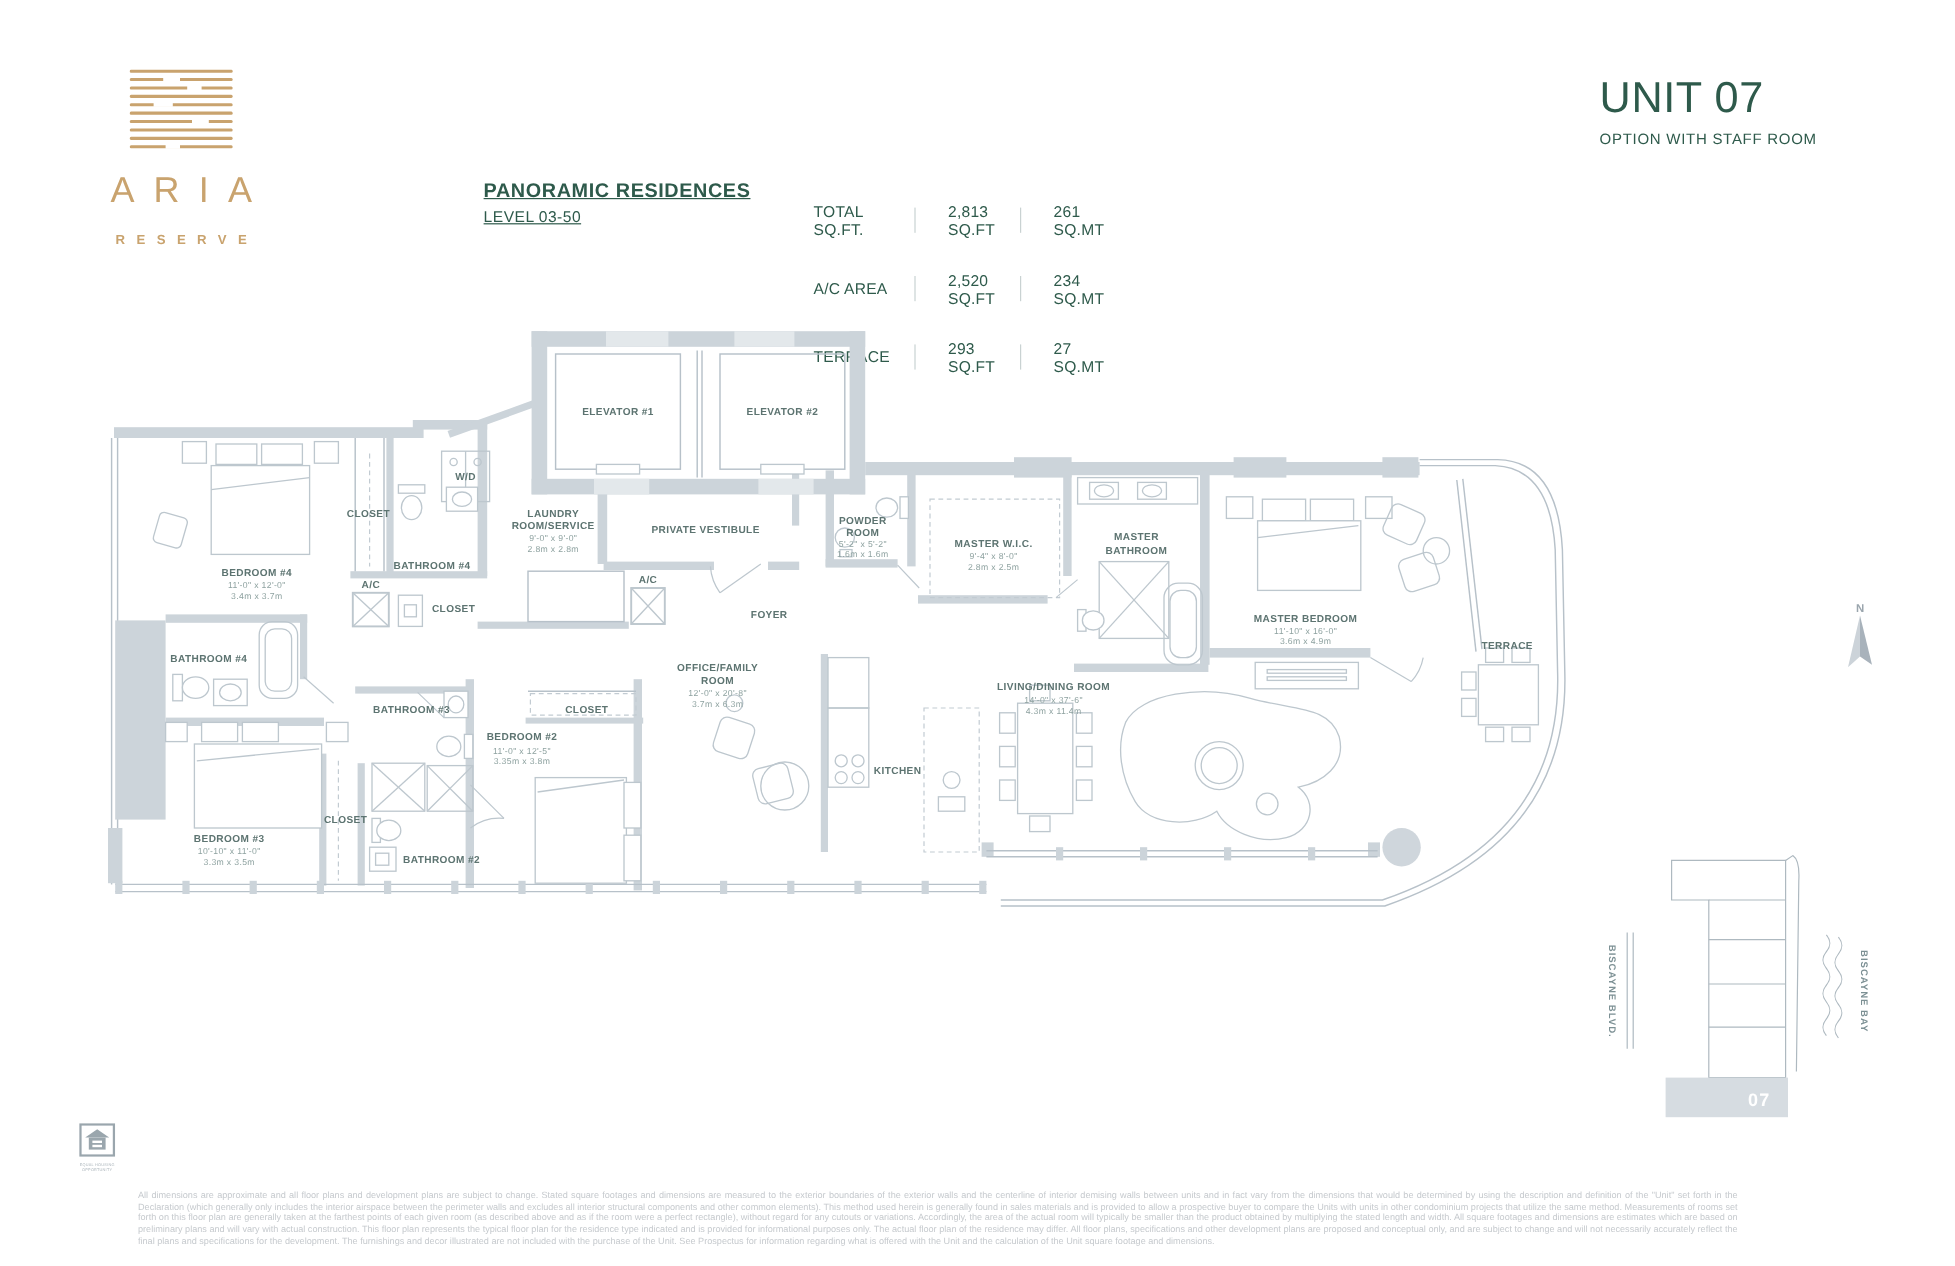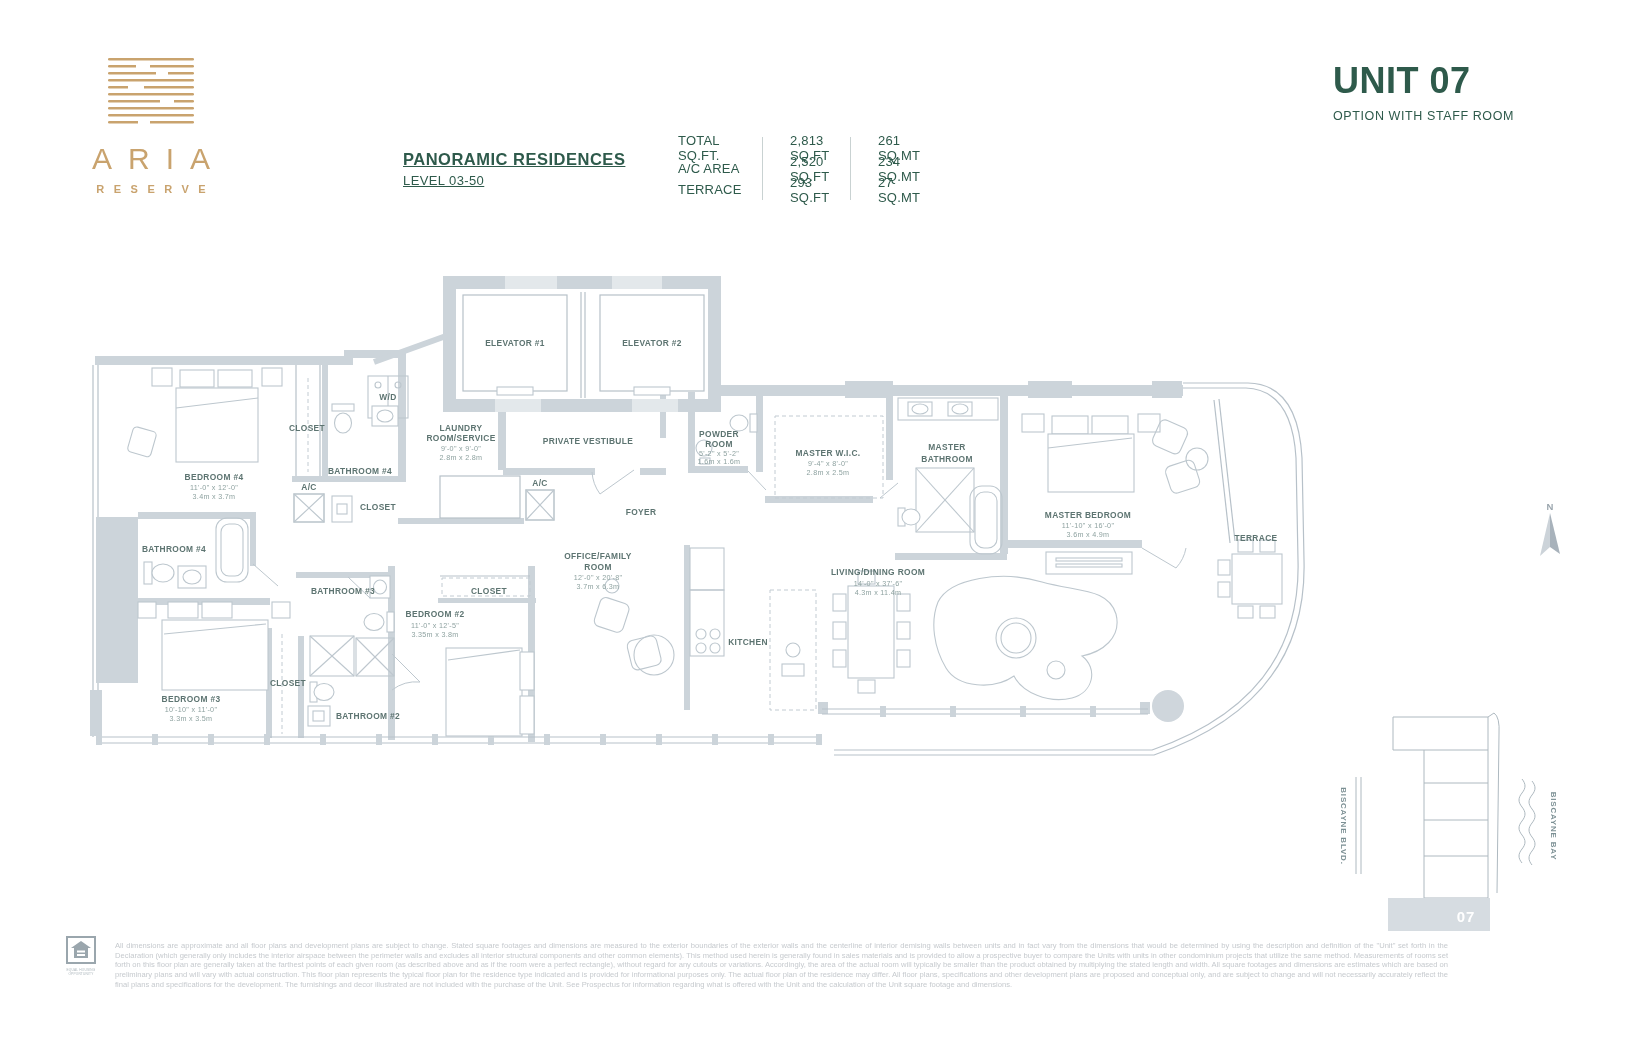--- a/index.html
+++ b/index.html
@@ -24,7 +24,7 @@
   #stats .v1,#stats .v2{border-left:1px solid #c9d2d2;padding-left:27px;}
   
   #unithead{left:1333px;top:60px;color:#2e5a4b;}
-  #unithead h1{margin:0;font-size:36px;letter-spacing:.5px;font-weight:700;}
+  #unithead h1{margin:0;font-size:36px;letter-spacing:.5px;font-weight:400;}
   #unithead .facts{margin-top:17px;font-size:15px;line-height:1.5;letter-spacing:.3px;}
   #unithead sup{font-size:9px;}
   #unithead .option{margin-top:7px;font-size:12.5px;letter-spacing:.6px;}

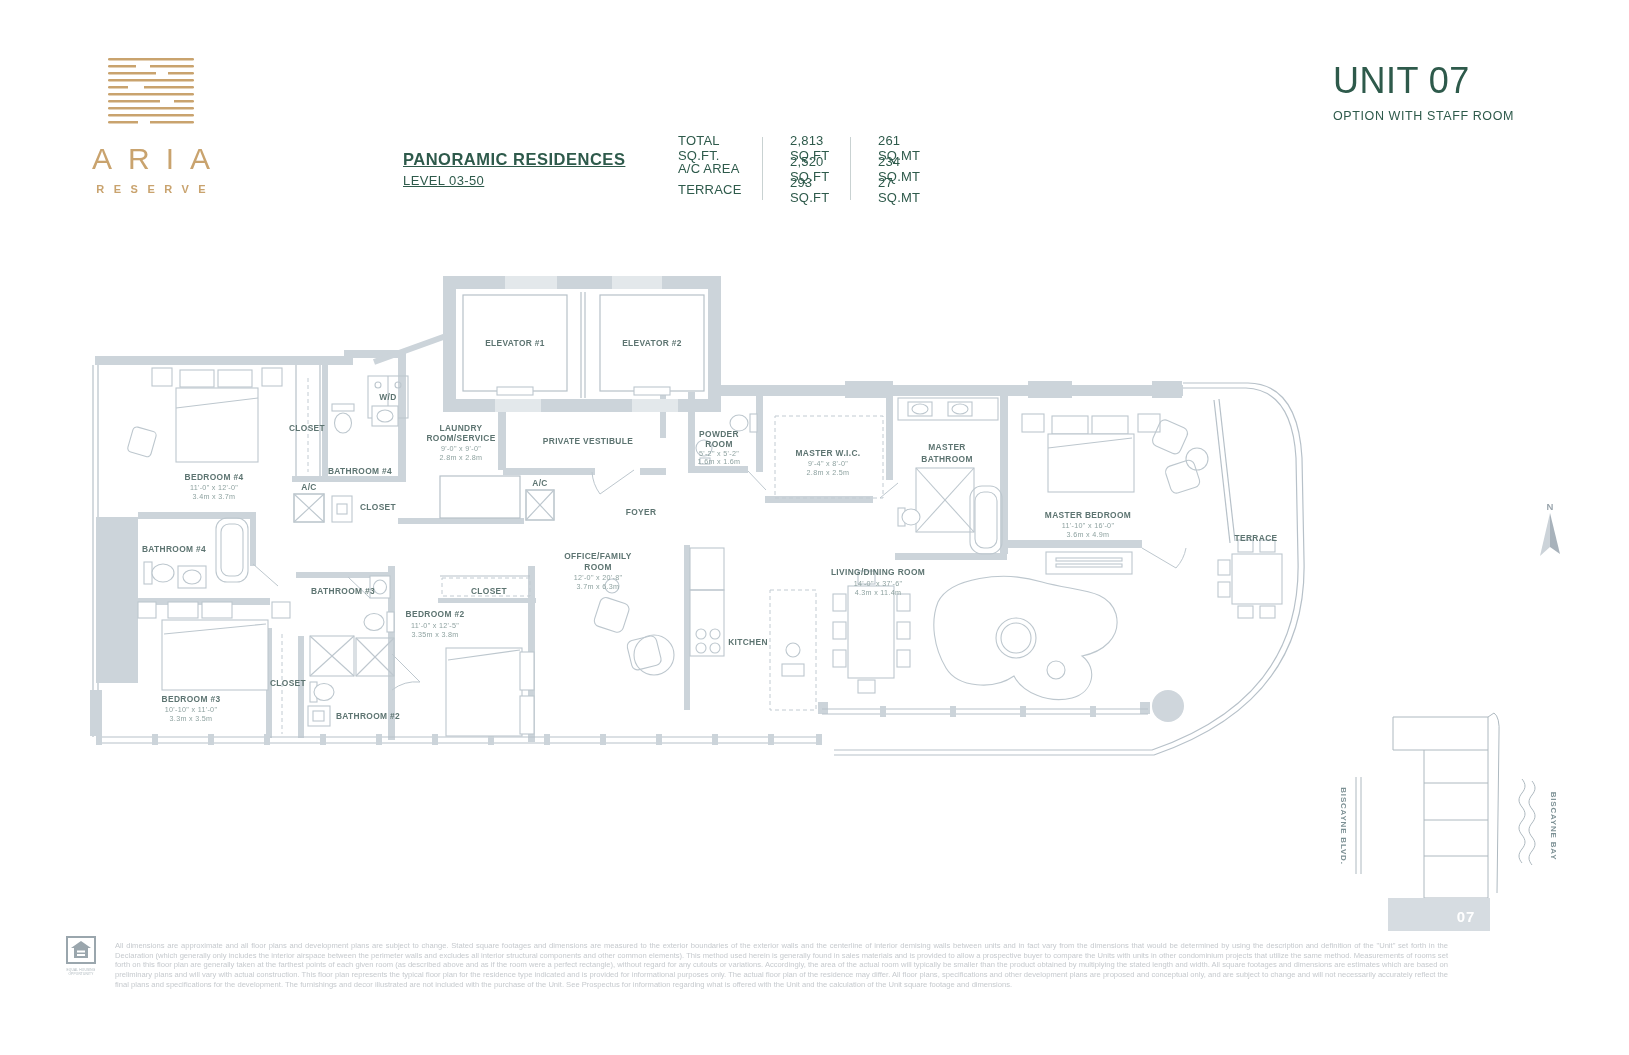--- a/index.html
+++ b/index.html
@@ -20,7 +20,7 @@
   #collection .l2{font-size:13px;margin-top:4px;letter-spacing:.4px;}
   
   #stats{left:678px;top:137px;display:grid;grid-template-columns:84px 88px 78px;color:#2e5a4b;font-size:13px;letter-spacing:.2px;}
-  #stats .cell{height:21px;display:flex;align-items:center;}
+  #stats .cell{height:21px;display:flex;align-items:center;margin-top:36px;}
   #stats .v1,#stats .v2{border-left:1px solid #c9d2d2;padding-left:27px;}
   
   #unithead{left:1333px;top:60px;color:#2e5a4b;}

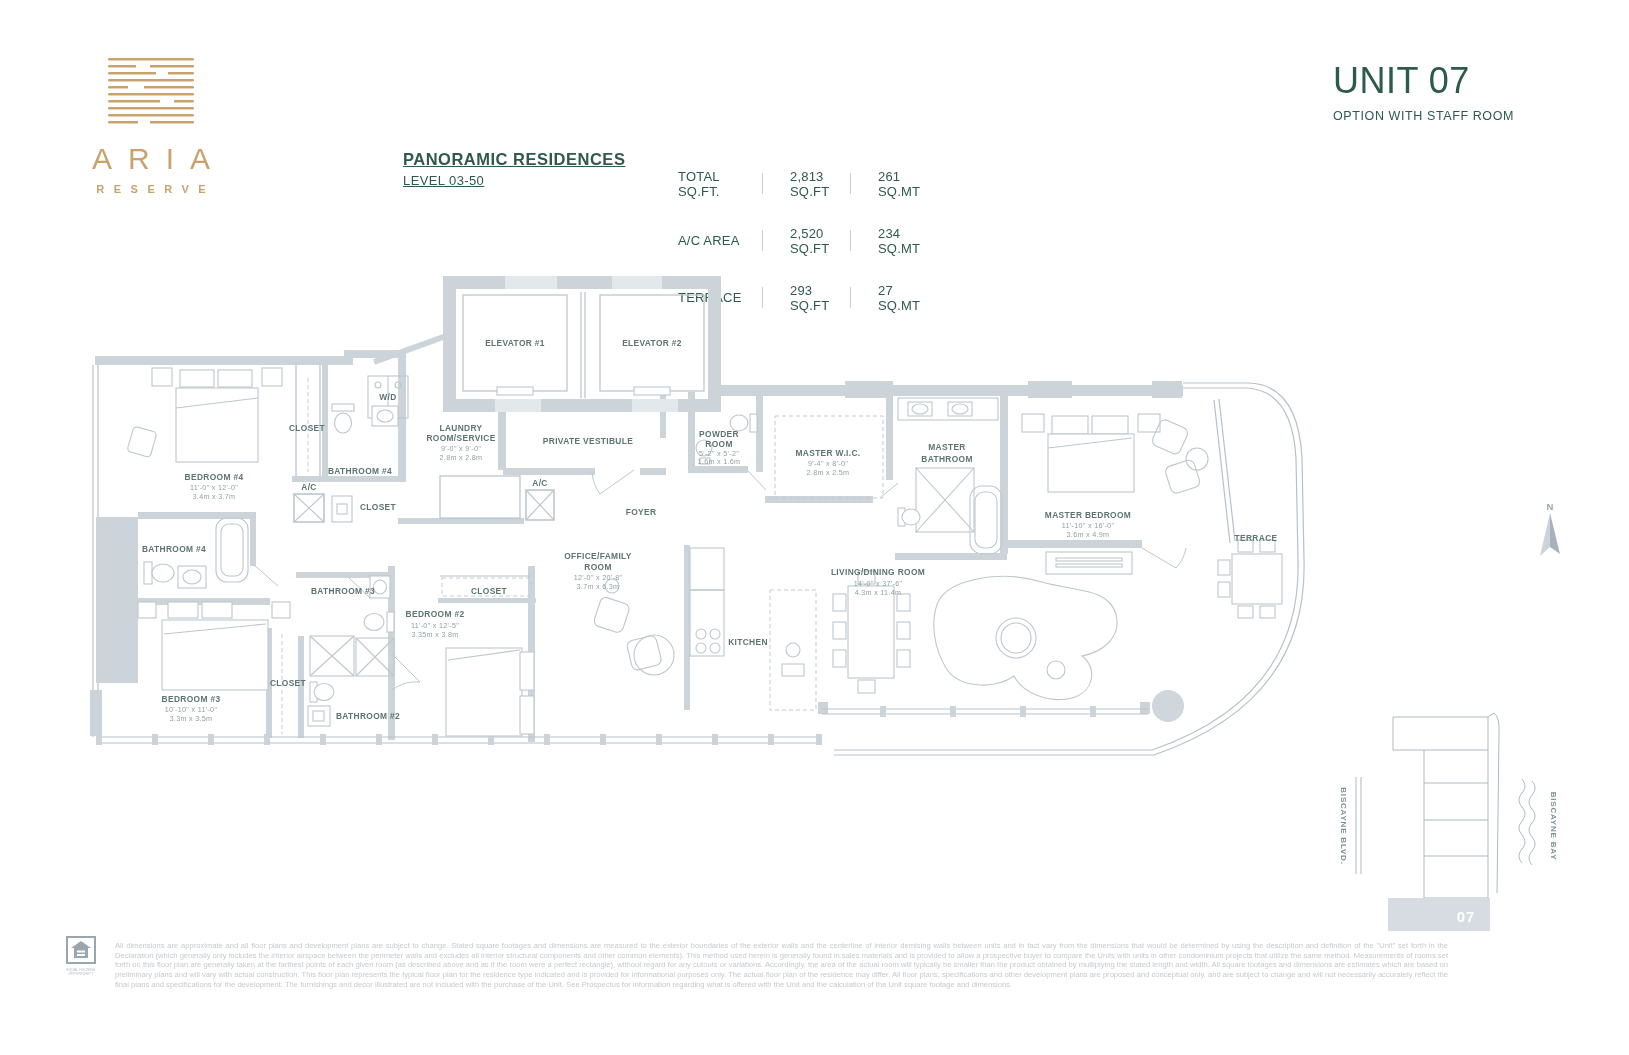--- a/index.html
+++ b/index.html
@@ -13,7 +13,7 @@
   #logo{left:72px;top:58px;width:158px;text-align:center;color:#c9a36e;}
   #logo .lines{margin:0 auto;display:block;}
   #logo .name{font-size:30px;letter-spacing:16px;padding-left:16px;margin-top:16px;font-weight:400;}
-  #logo .sub{font-size:11px;letter-spacing:9.5px;padding-left:9.5px;margin-top:7px;font-weight:700;}
+  #logo .sub{font-size:11px;letter-spacing:9.5px;padding-left:9.5px;margin-top:18px;font-weight:700;}
   
   #collection{left:403px;top:150px;color:#2e5a4b;text-decoration:underline;}
   #collection .l1{font-size:16.5px;font-weight:700;letter-spacing:.5px;}

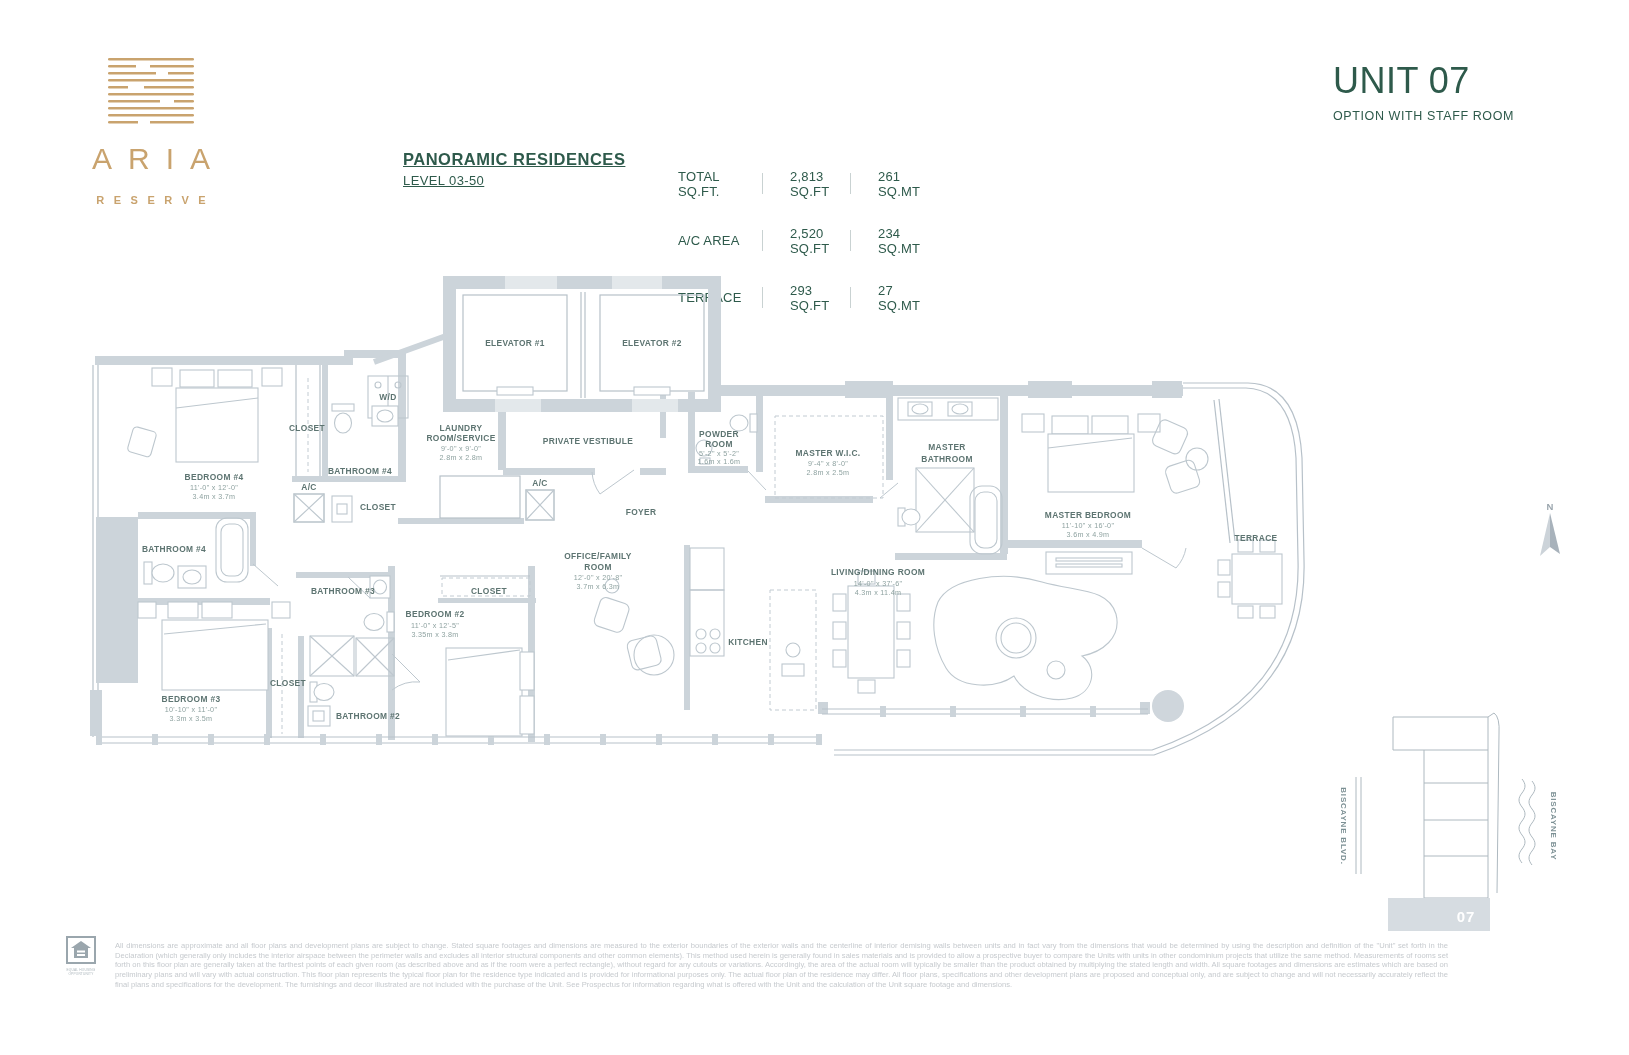--- a/index.html
+++ b/index.html
@@ -45,7 +45,7 @@
   .unit07{fill:#ffffff;font-size:15px;font-weight:700;text-anchor:middle;letter-spacing:1px;}
   .ntext{fill:#9aa5ad;font-size:9.5px;font-weight:700;text-anchor:middle;}
   
-  #disclaimer{left:115px;top:941px;width:1333px;font-size:7.6px;line-height:1.28;color:#c6cace;text-align:justify;}
+  #disclaimer{left:115px;top:991px;width:1333px;font-size:7.6px;line-height:1.28;color:#c6cace;text-align:justify;}
   #eho{left:63px;top:936px;width:36px;text-align:center;color:#aab4ba;}
   #eho .cap{font-size:3.2px;letter-spacing:.2px;margin-top:1px;line-height:1.2;}
 </style>

